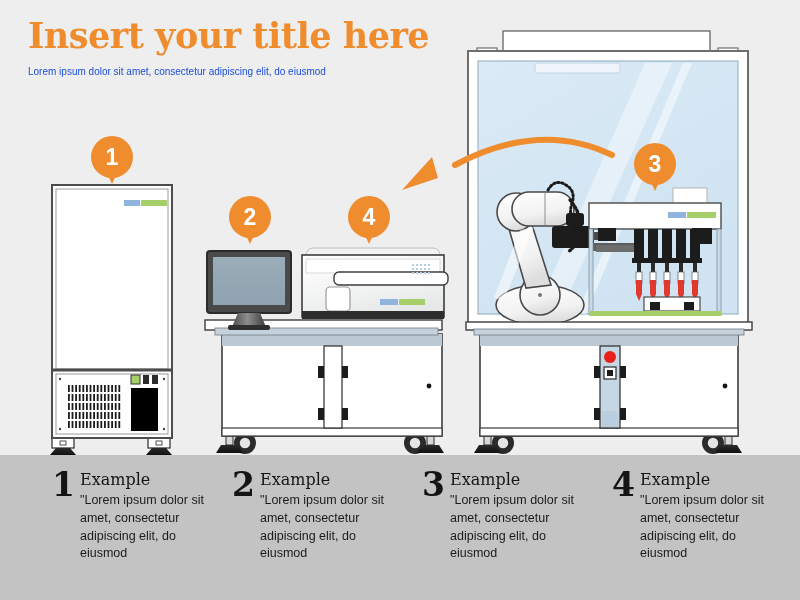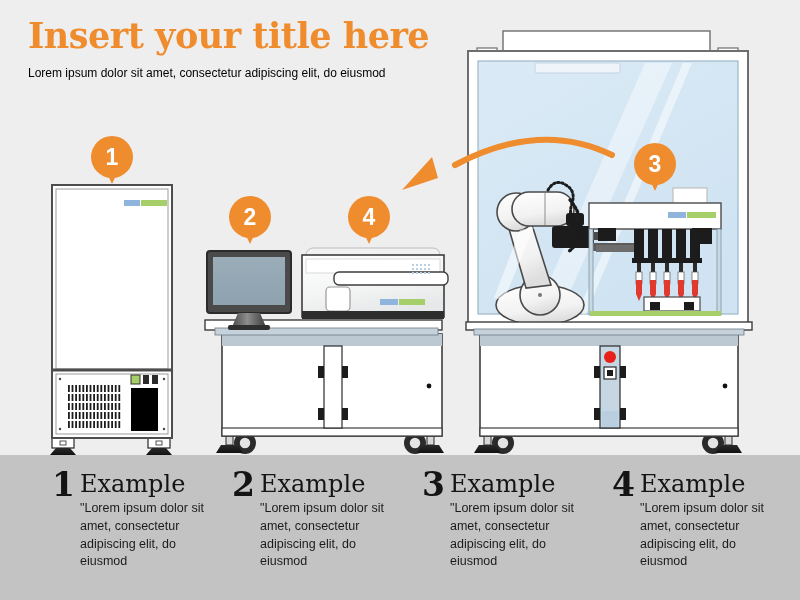--- a/index.html
+++ b/index.html
@@ -21,7 +21,7 @@
     letter-spacing:-0.5px;line-height:1.05;margin:0;
   }
   .subtitle{
-    font-size:12px;color:#000000;line-height:1.35;margin:10px 0 0 0;
+    font-size:10px;color:#1d4ed8;line-height:1.35;margin:10px 0 0 0;
     font-family:"Liberation Sans",sans-serif;
   }
 

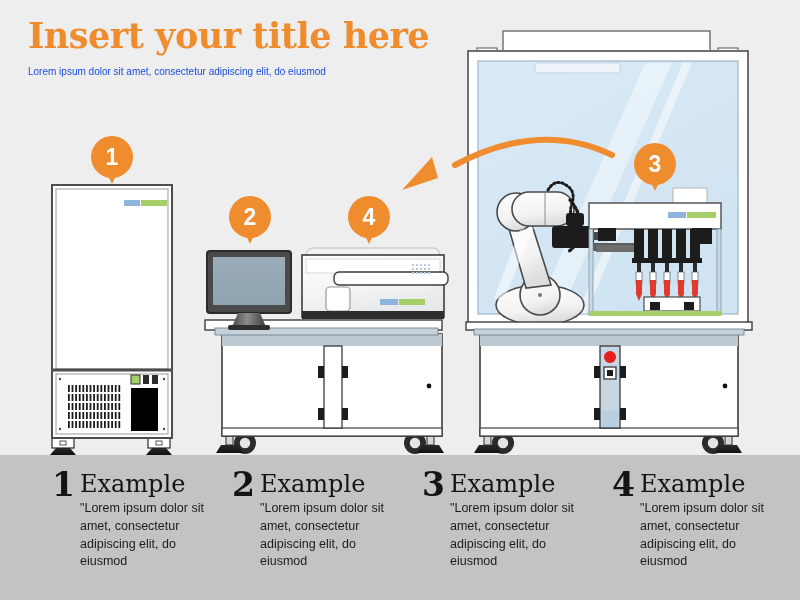--- a/index.html
+++ b/index.html
@@ -39,7 +39,7 @@
   .cap-body{margin-left:28px;}
   .cap-head{
     font-family:"DejaVu Serif","Liberation Serif",serif;
-    font-size:24px;color:#141414;line-height:1;margin:0 0 4px 0;
+    font-size:16px;color:#141414;line-height:1;margin:0 0 4px 0;
   }
   .cap-text{
     font-family:"Liberation Sans",sans-serif;

